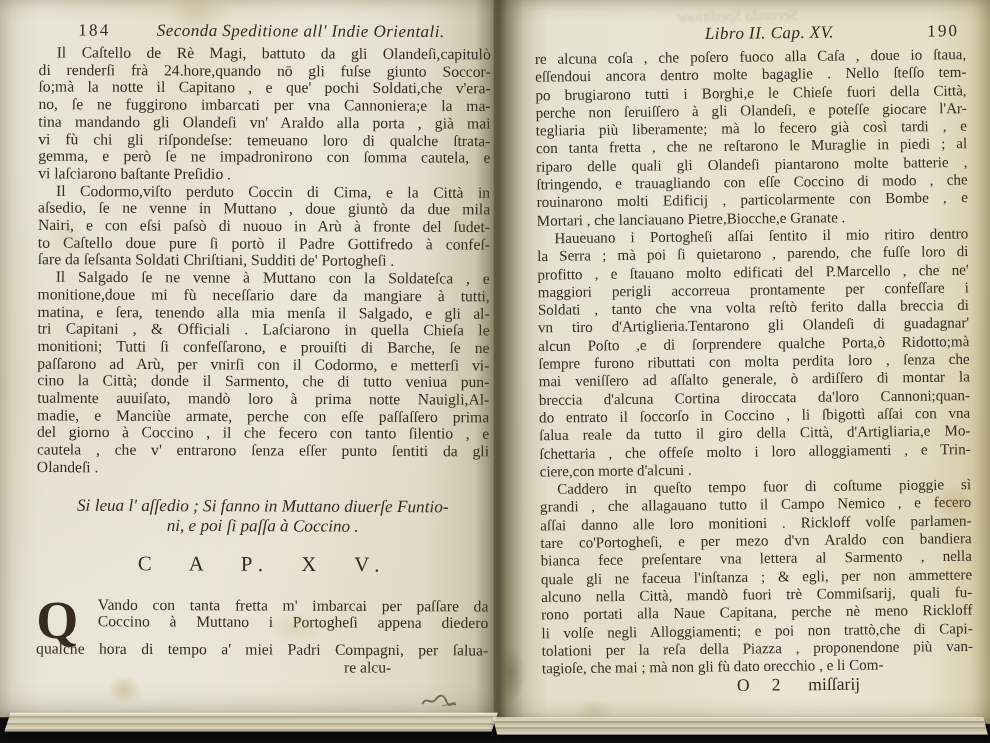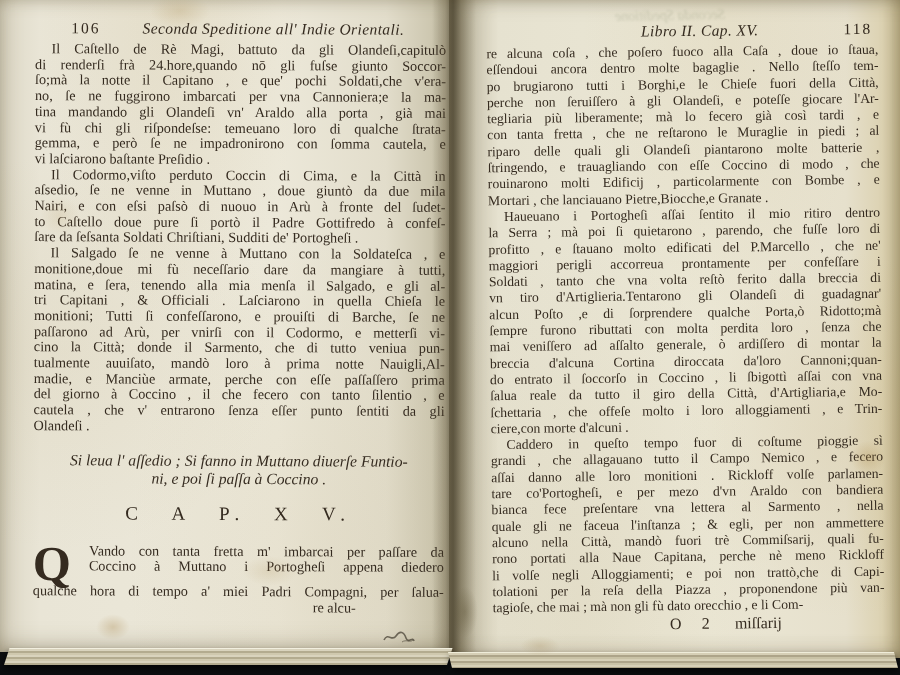--- a/index.html
+++ b/index.html
@@ -113,7 +113,7 @@
 
   <div class="content" id="content-left">
     <div class="running">
-      <span class="pnum">106</span>
+      <span class="pnum">184</span>
       <span class="rtitle">Seconda Speditione all' Indie Orientali.</span>
     </div>
     <div class="tblock">

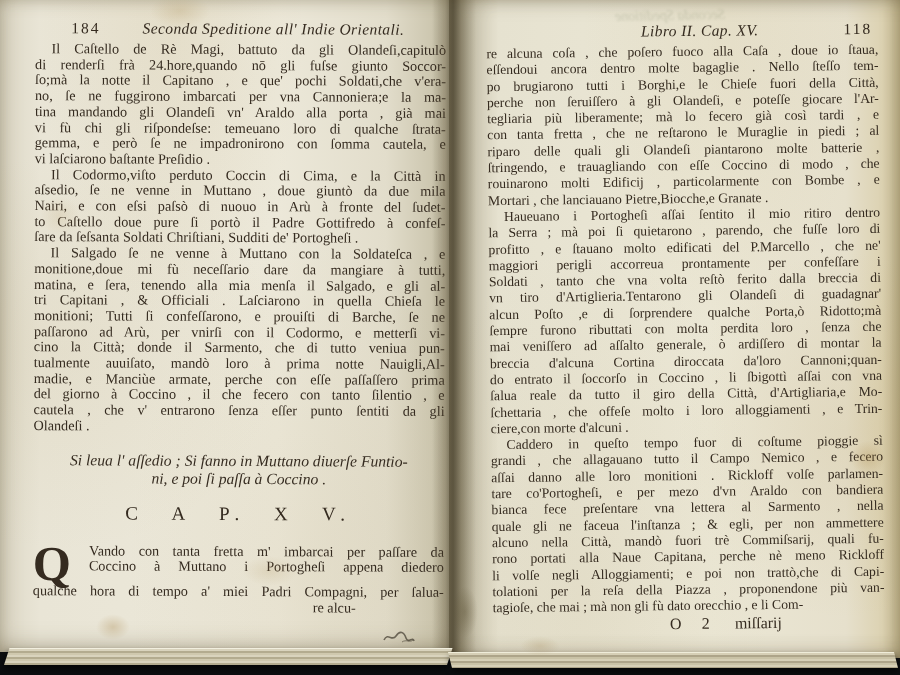--- a/index.html
+++ b/index.html
@@ -162,7 +162,7 @@
   <div class="content" id="content-right">
     <div class="running">
       <span class="rtitle">Libro II. Cap. XV.</span>
-      <span class="pnum">118</span>
+      <span class="pnum">190</span>
     </div>
     <div class="tblock">
         <div class="tline j">re alcuna coſa , che poſero fuoco alla Caſa , doue io ſtaua,</div>

